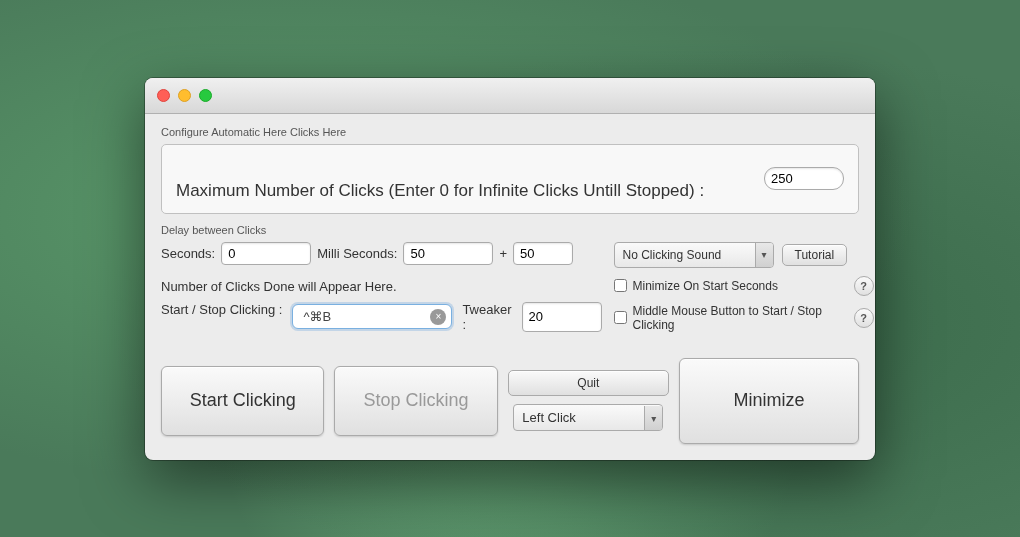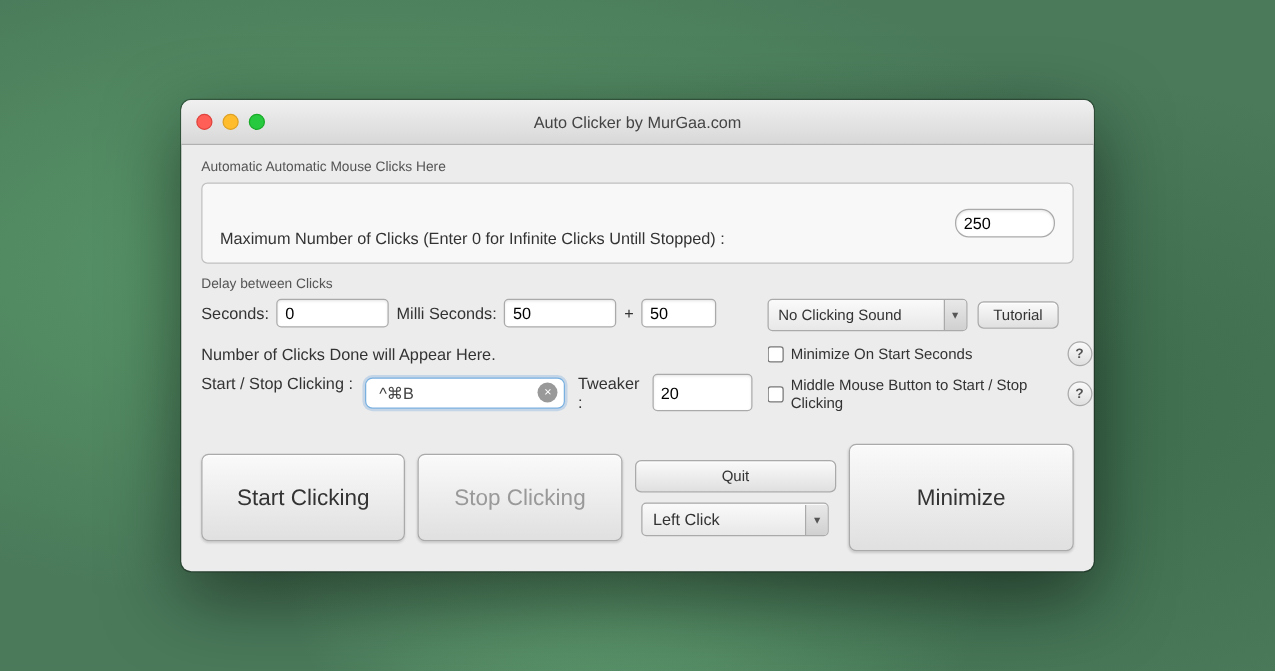--- a/index.html
+++ b/index.html
@@ -296,7 +296,6 @@
       <div class="traffic-light tl-minimize"></div>
       <div class="traffic-light tl-maximize"></div>
     </div>
-    <span class="titlebar-title">Auto Clicker by MurGaa.com</span>
   </div>
 
   <div class="content">

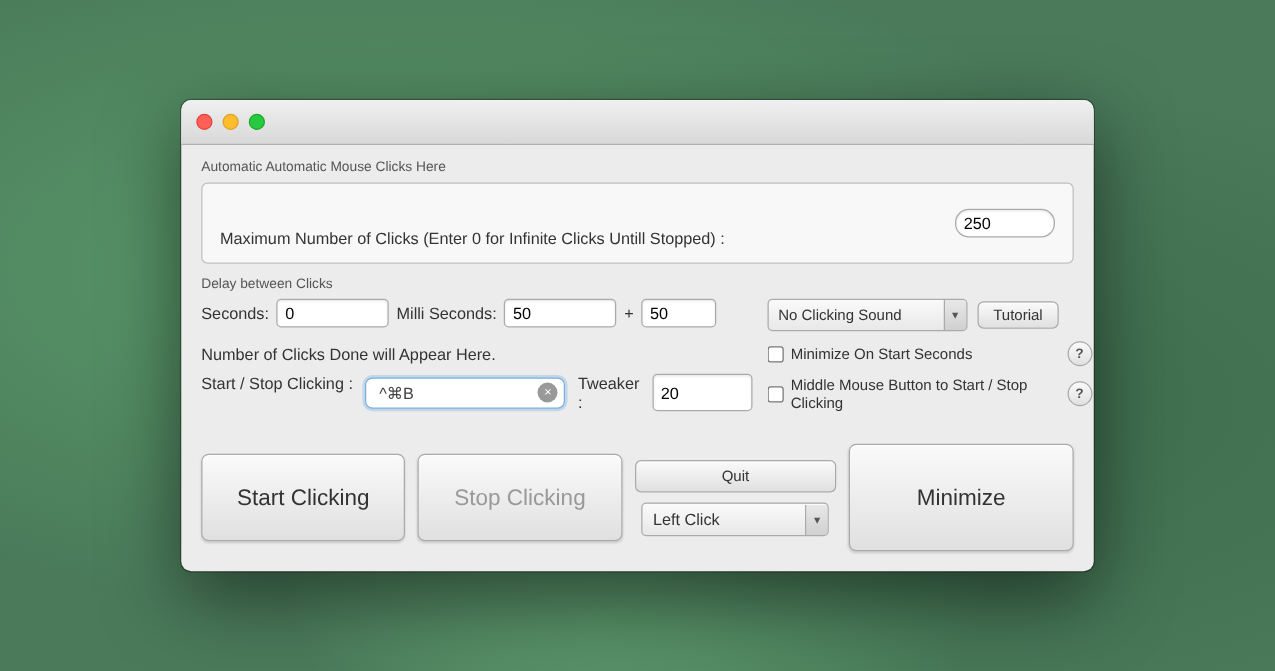--- a/index.html
+++ b/index.html
@@ -300,7 +300,7 @@
 
   <div class="content">
 
-    <div class="section-label">Automatic Automatic Mouse Clicks Here</div>
+    <div class="section-label">Configure Automatic Here Clicks Here</div>
 
     <div class="panel">
       <div class="max-clicks-row">

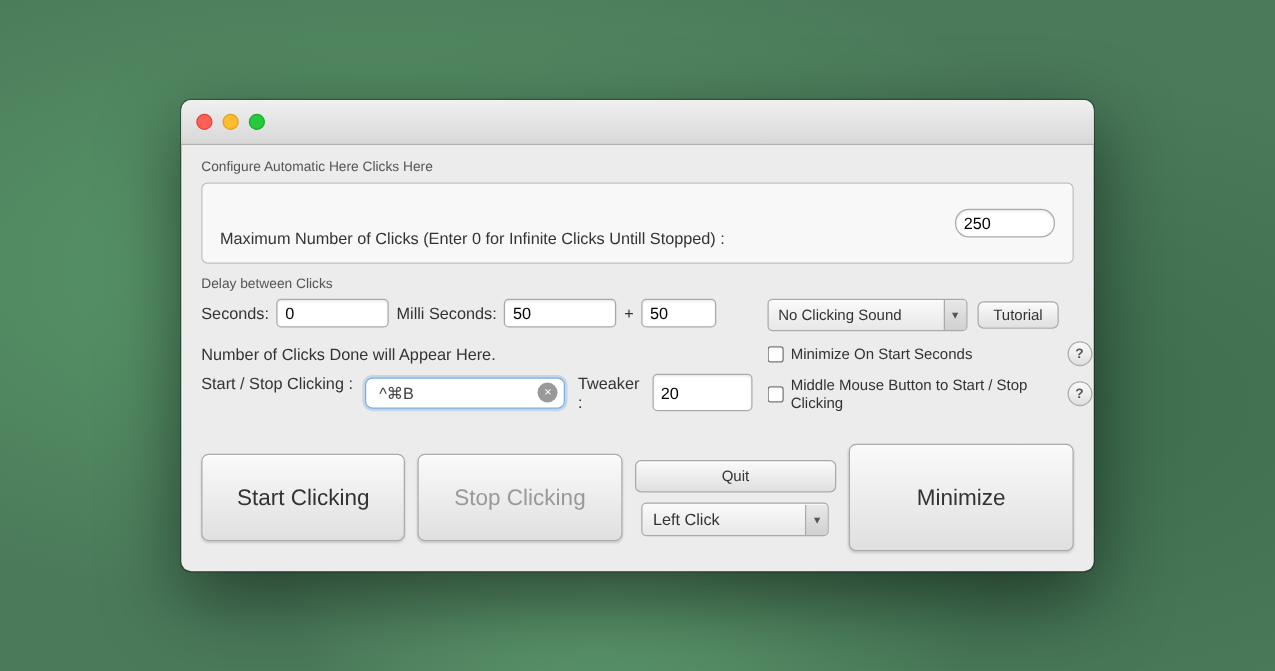--- a/index.html
+++ b/index.html
@@ -90,7 +90,7 @@
 
     .max-clicks-label {
       flex: 1;
-      font-size: 13px;
+      font-size: 17px;
       margin-top: 24px;
     }
 

